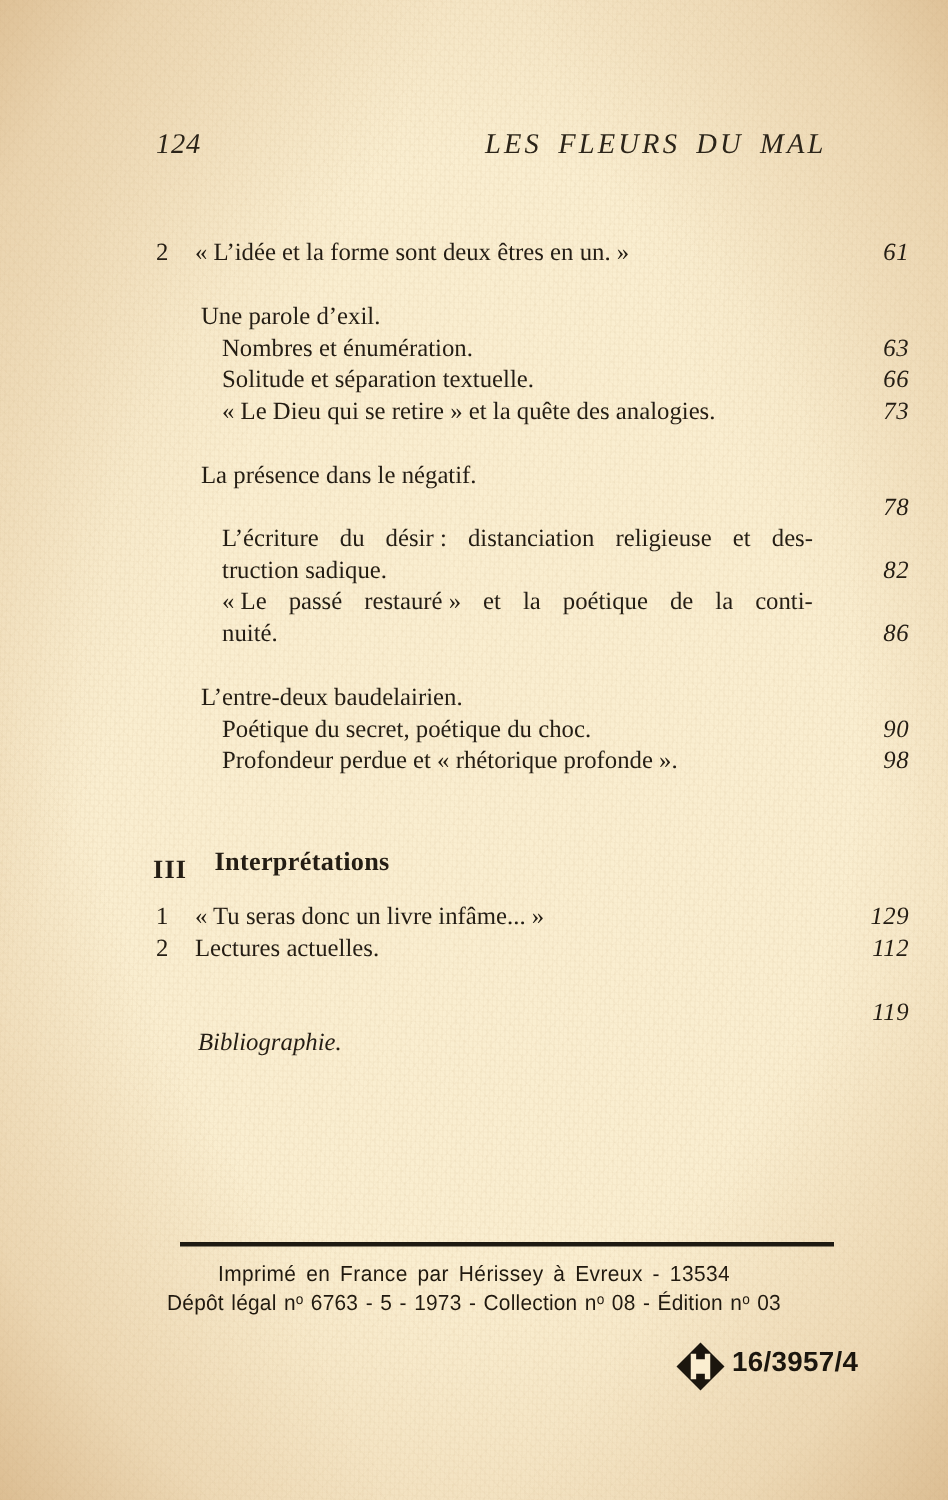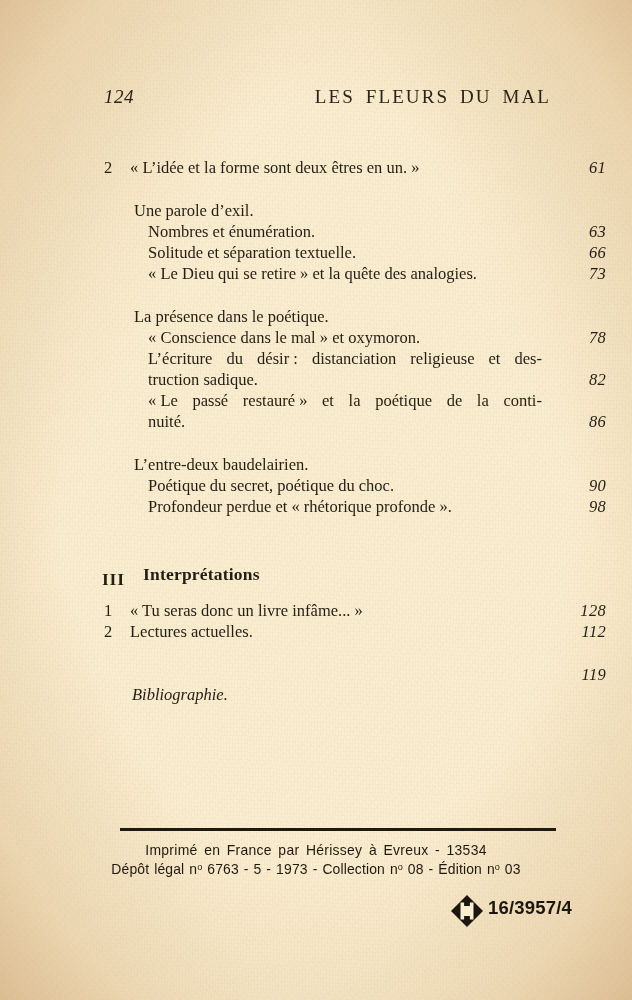--- a/index.html
+++ b/index.html
@@ -68,6 +68,7 @@
     position: absolute;
     right: 25px;
     top: 0;
+    font-style: italic;
     font-size: 19px;
     letter-spacing: 2.1px;
     color: #2b2419;

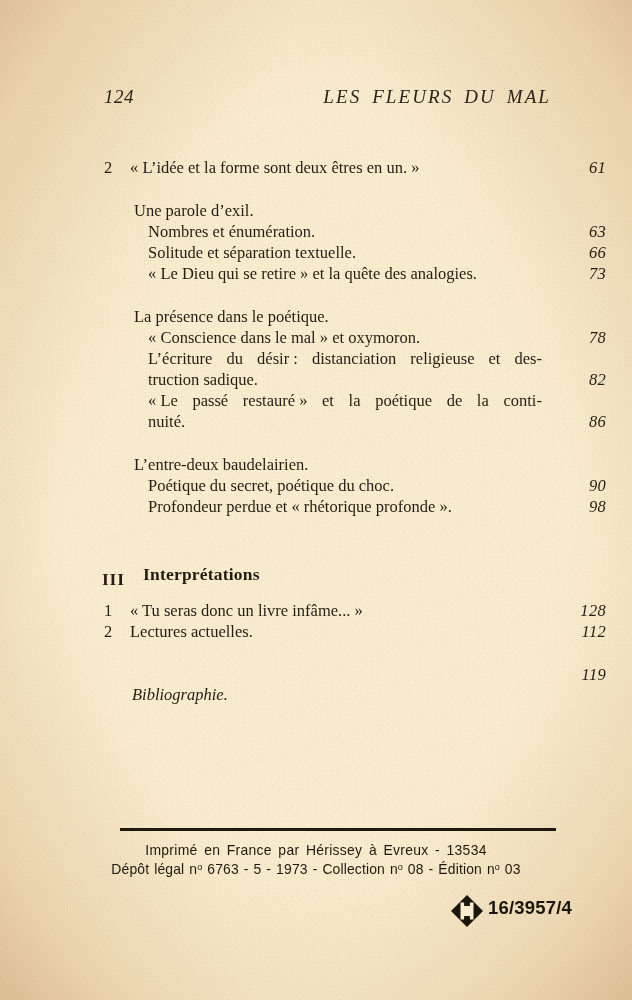--- a/index.html
+++ b/index.html
@@ -258,7 +258,7 @@
 
     <div class="group">
       <div class="row lvl-head">
-        <span class="txt">La présence dans le poétique.</span>
+        <span class="txt">La présence dans le négatif.</span>
       </div>
       <div class="row lvl2">
         <span class="txt">« Conscience dans le mal » et oxymoron.</span>

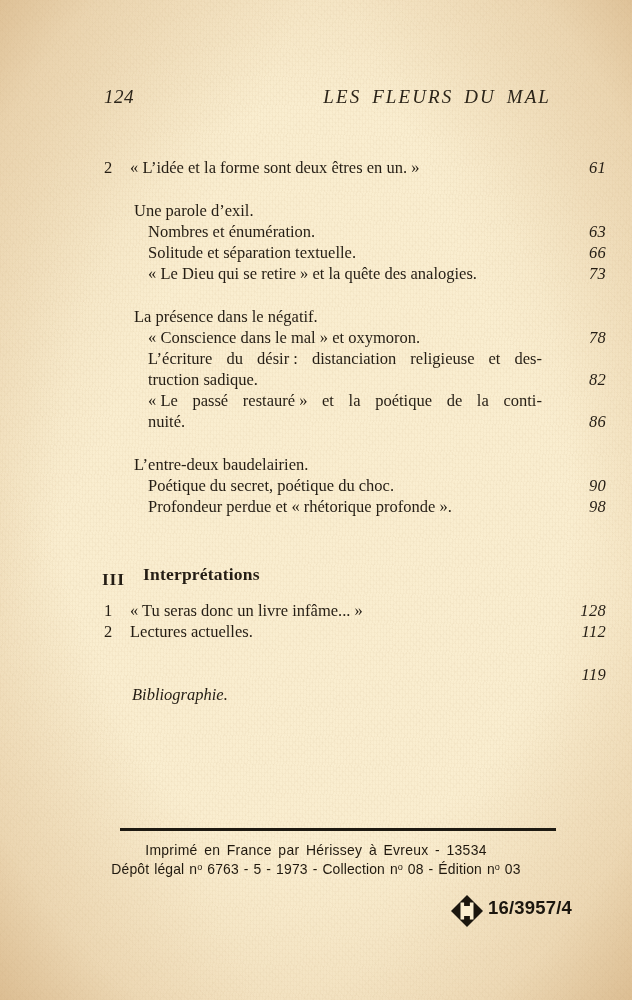--- a/index.html
+++ b/index.html
@@ -261,7 +261,6 @@
         <span class="txt">La présence dans le négatif.</span>
       </div>
       <div class="row lvl2">
-        <span class="txt">« Conscience dans le mal » et oxymoron.</span>
         <span class="pg">78</span>
       </div>
 

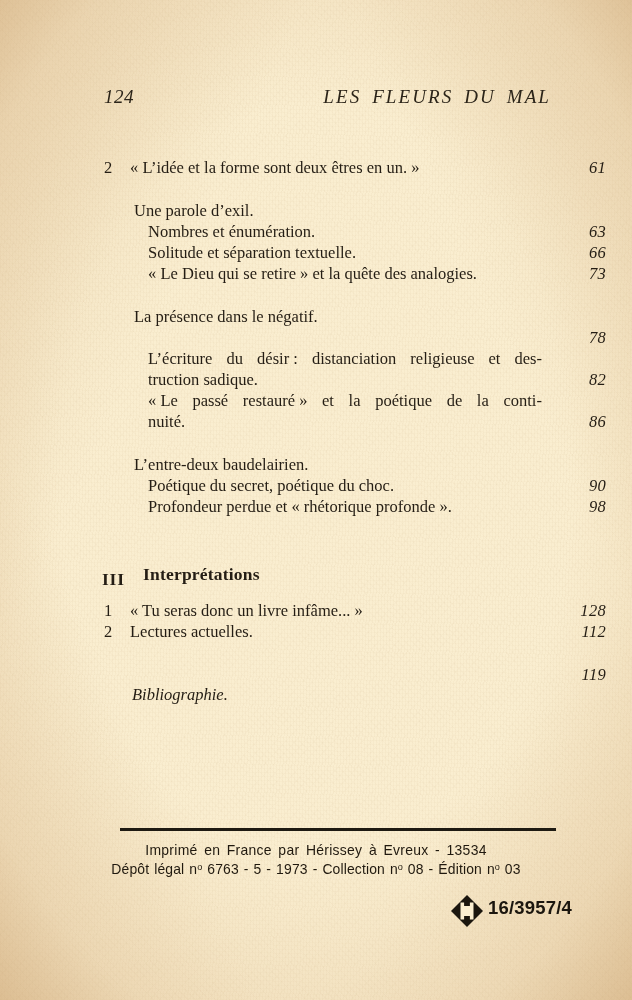--- a/index.html
+++ b/index.html
@@ -327,7 +327,7 @@
     <div class="row lvl1">
       <span class="num">1</span>
       <span class="txt">« Tu seras donc un livre infâme... »</span>
-      <span class="pg">128</span>
+      <span class="pg">129</span>
     </div>
     <div class="row lvl1">
       <span class="num">2</span>

